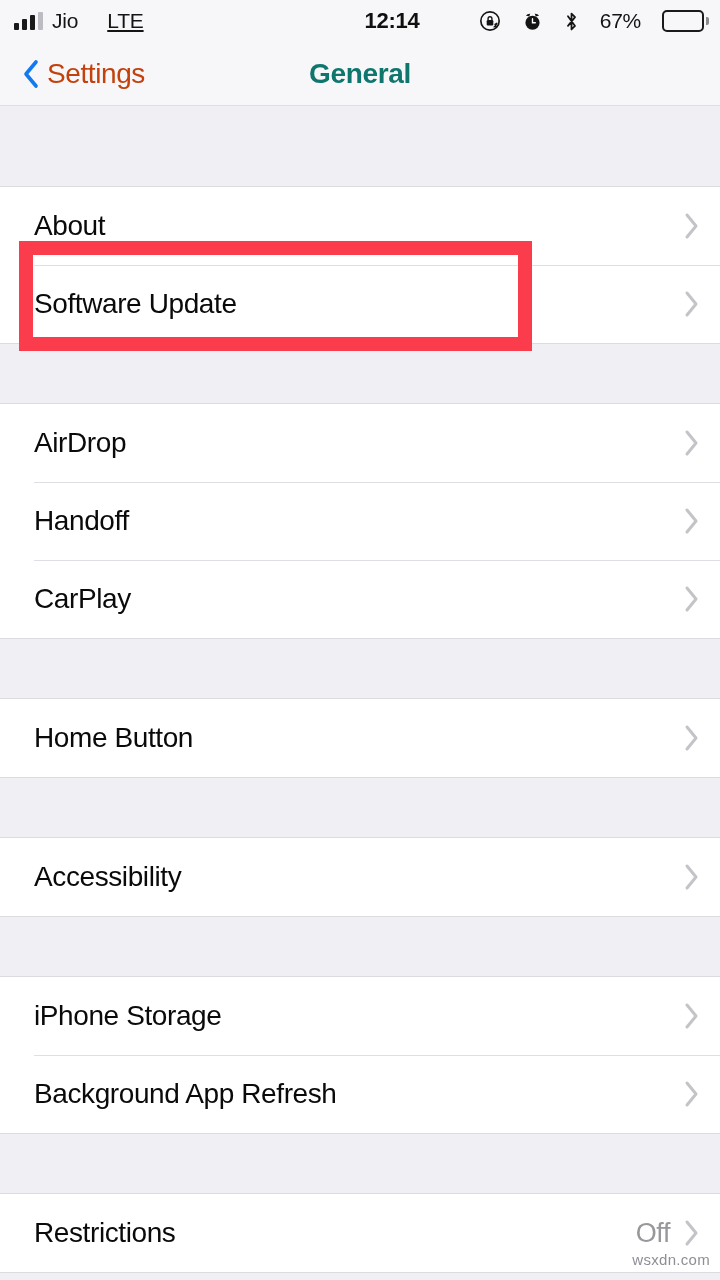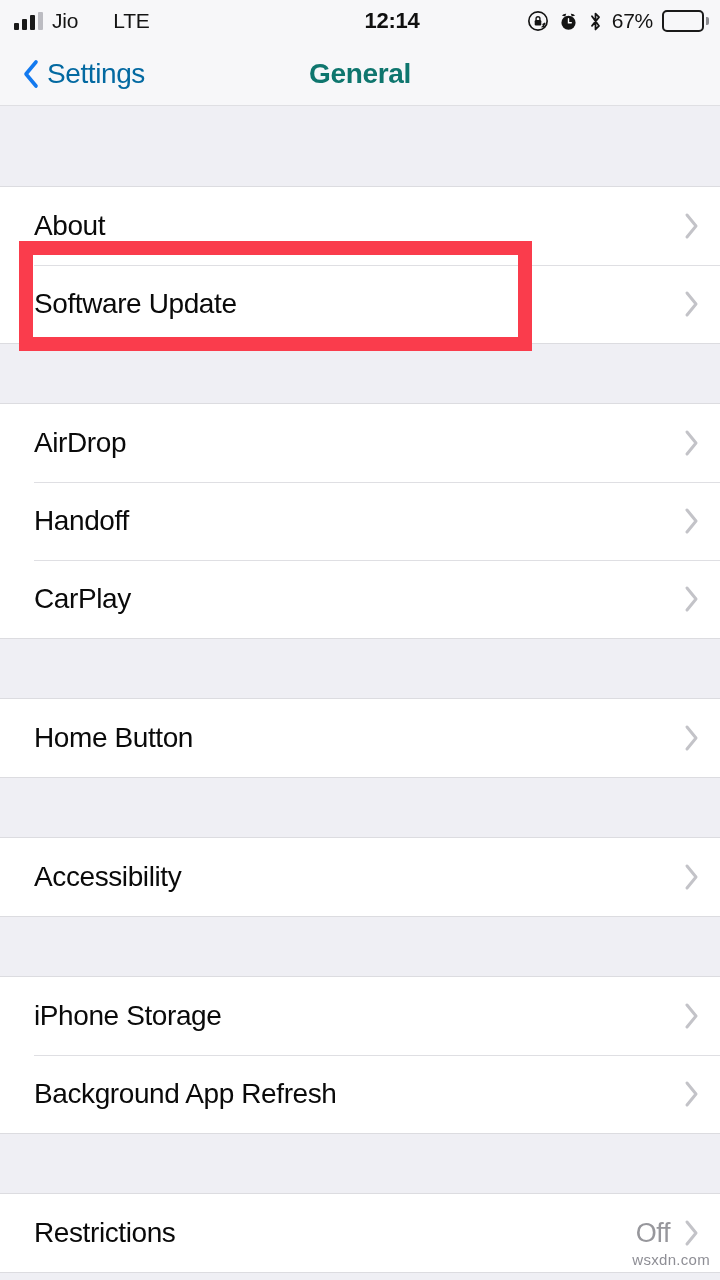--- a/index.html
+++ b/index.html
@@ -26,7 +26,7 @@
   .signal-bars i:nth-child(3){ height:15px; }
   .signal-bars i:nth-child(4){ height:18px; background:#bcbcc2; }
   .sb-text { font-size:21px; color:#141414; letter-spacing:-0.2px; }
-  .sb-lte { margin-left:26px; }
+  .sb-lte { margin-left:20px;text-decoration:underline; }
 
   .sb-center {
     position:absolute; left:0; width:720px; text-align:center;

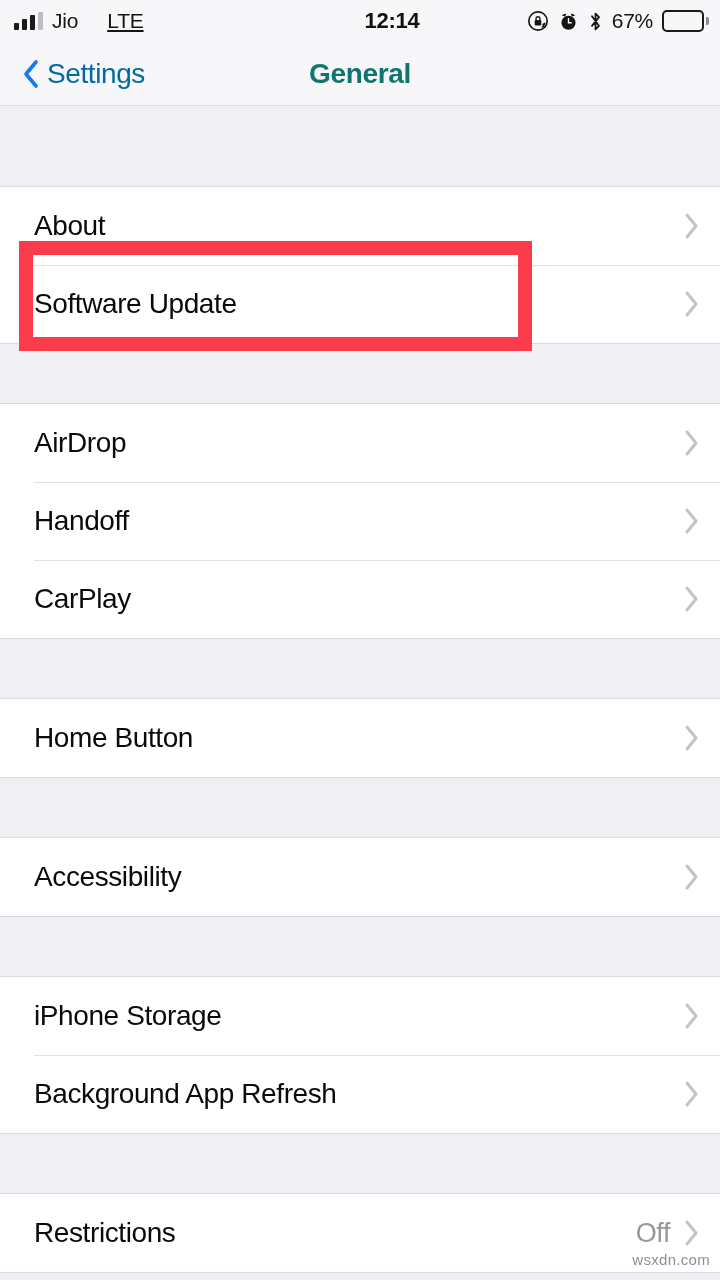--- a/index.html
+++ b/index.html
@@ -33,7 +33,7 @@
     font-size:22px; font-weight:bold; color:#101010; letter-spacing:-0.3px;margin-left:32px;
   }
 
-  .sb-right { position:absolute; right:12px; display:flex; align-items:center; gap:9px; }
+  .sb-right { position:absolute; right:12px; display:flex; align-items:center; gap:21px; }
   .icon-svg { display:block; }
   .sb-pct { font-size:21px; color:#141414; letter-spacing:-0.3px; }
   .battery { position:relative; width:46px; height:22px; display:flex; align-items:center; }

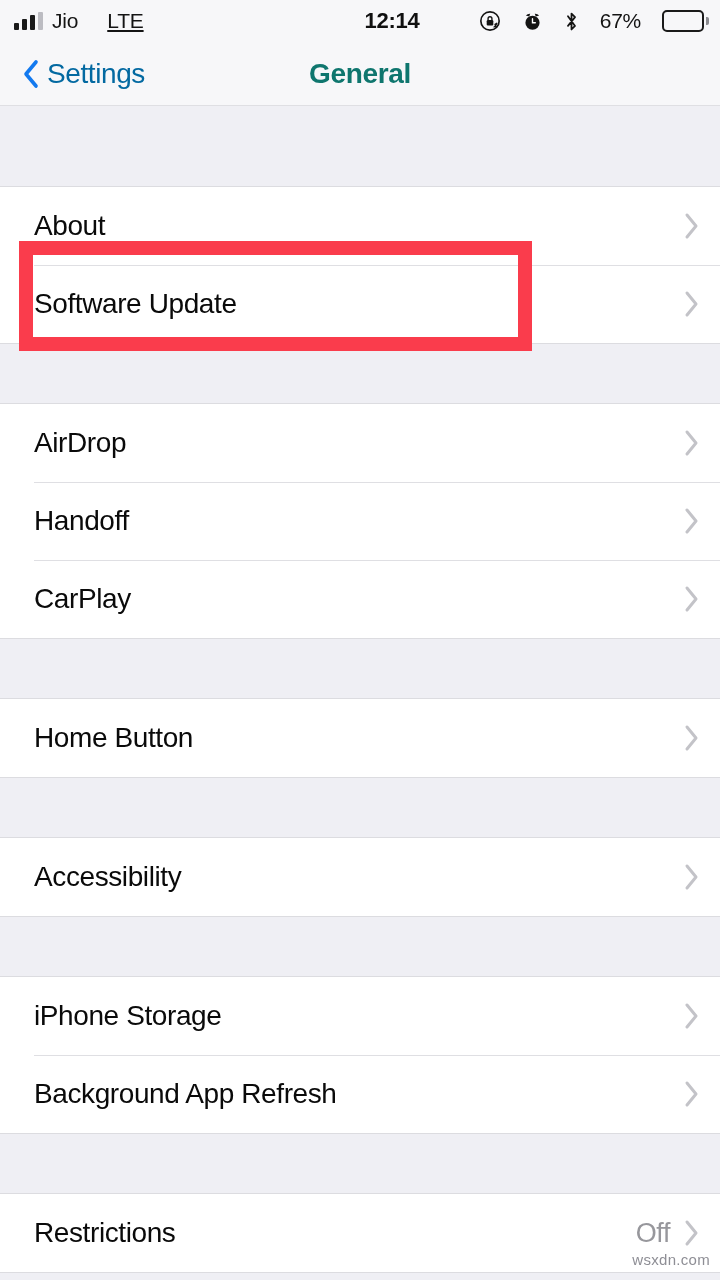--- a/index.html
+++ b/index.html
@@ -58,7 +58,7 @@
     display:flex; align-items:center; gap:7px; cursor:pointer;
   }
   .nav-back .chev-back { width:18px; height:30px; display:block; }
-  .nav-back-label { font-size:28px; color:#0369a1; letter-spacing:-0.4px; }
+  .nav-back-label { font-size:28px; color:#c2410c; letter-spacing:-0.4px; }
   .nav-title {
     position:absolute; left:0; top:0; width:720px; height:64px;
     display:flex; align-items:center; justify-content:center;

